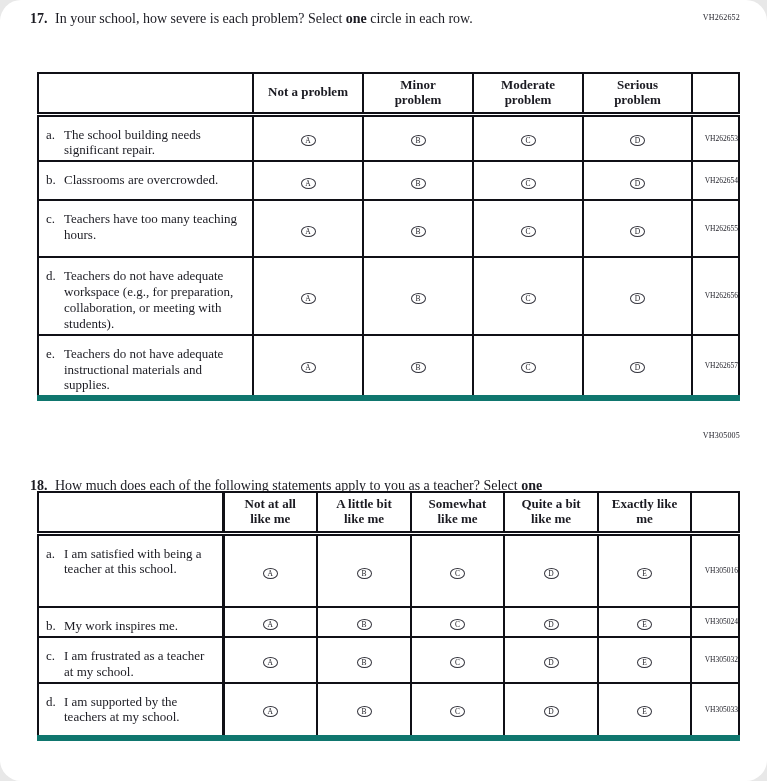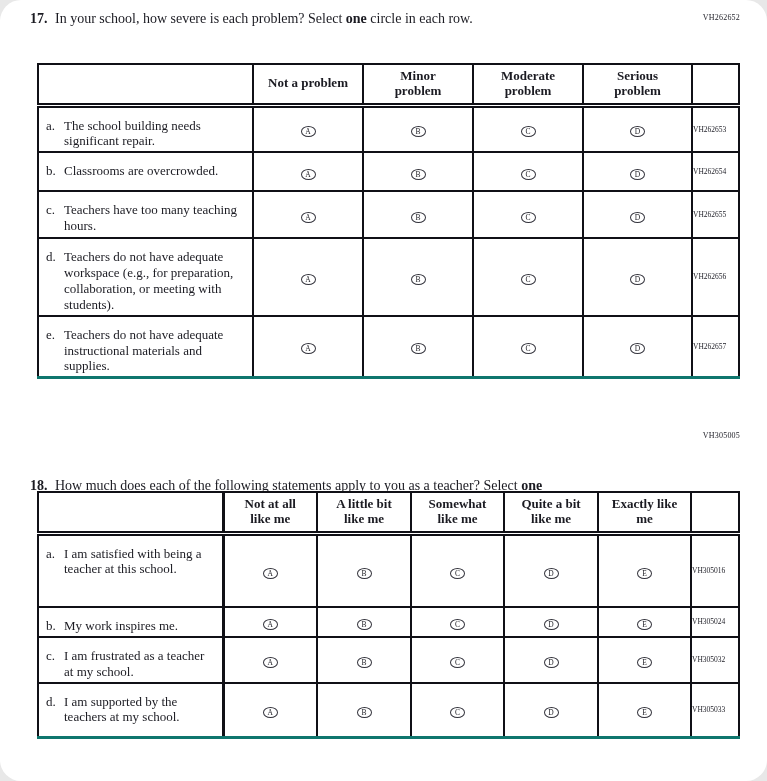--- a/index.html
+++ b/index.html
@@ -43,7 +43,7 @@
     width: 701px;
     background: #fff;
   }
-  .q17-table { top: 63px; }
+  .q17-table { top: 72px; }
   .q18-table { top: 491px; }
 
   .grid th, .grid td { border: 2px solid #101016; }

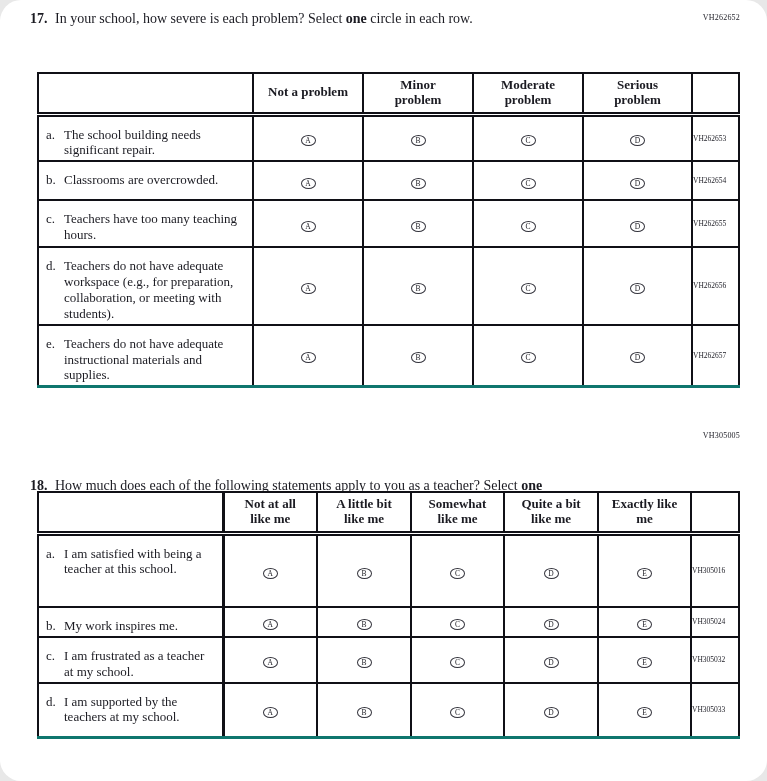--- a/index.html
+++ b/index.html
@@ -85,7 +85,7 @@
   }
   td.code {
     font-size: 7.5px;
-    text-align: left;
+    text-align: right;
     vertical-align: middle;
     padding: 0;
     color: #23232b;

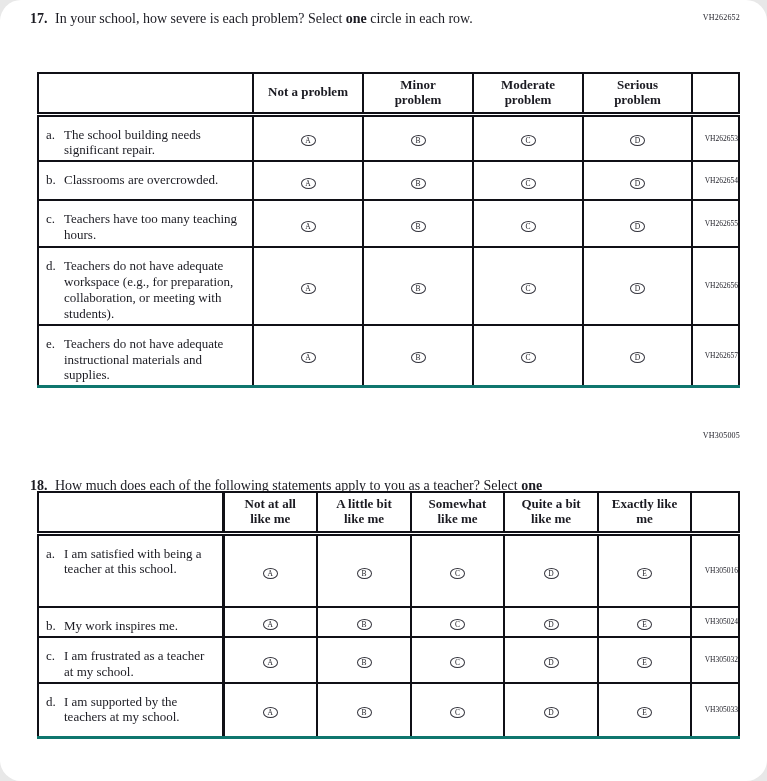--- a/index.html
+++ b/index.html
@@ -142,7 +142,7 @@
         <td class="opt"><span class="bubble">D</span></td>
         <td class="code">VH262654</td>
       </tr>
-      <tr style="height:47px">
+      <tr style="height:57px">
         <td class="stmt"><span class="rletter">c.</span><span class="rtext">Teachers have too many teaching hours.</span></td>
         <td class="opt"><span class="bubble">A</span></td>
         <td class="opt"><span class="bubble">B</span></td>

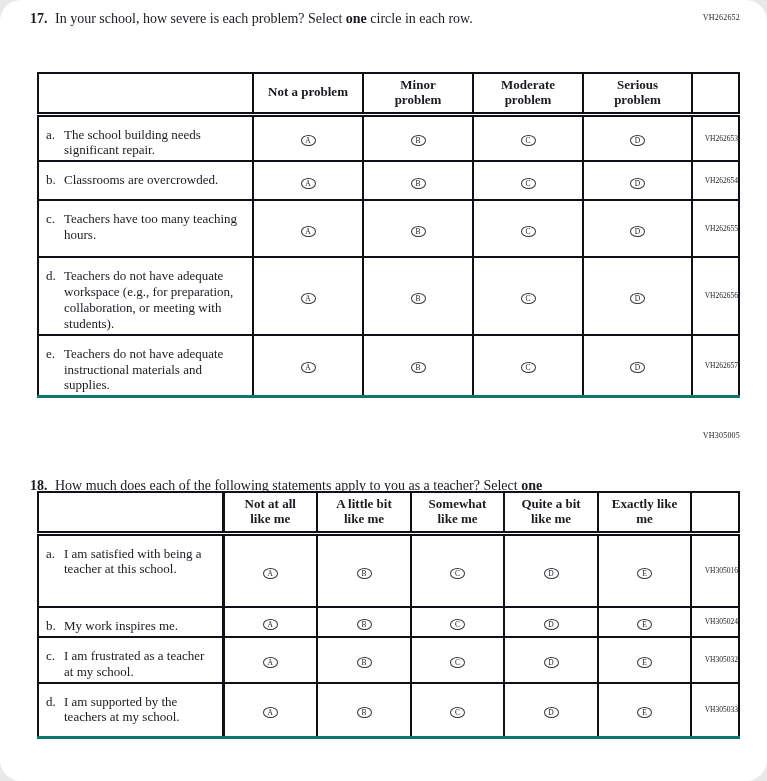--- a/index.html
+++ b/index.html
@@ -57,7 +57,7 @@
     white-space: pre-line;
     padding: 3px 1px;
   }
-  .grid tbody tr:last-child td { border-bottom: 3px solid #0f766e; }
+  .grid tbody tr:last-child td { border-bottom: 6px solid #0f766e; }
 
   td.stmt {
     vertical-align: top;

